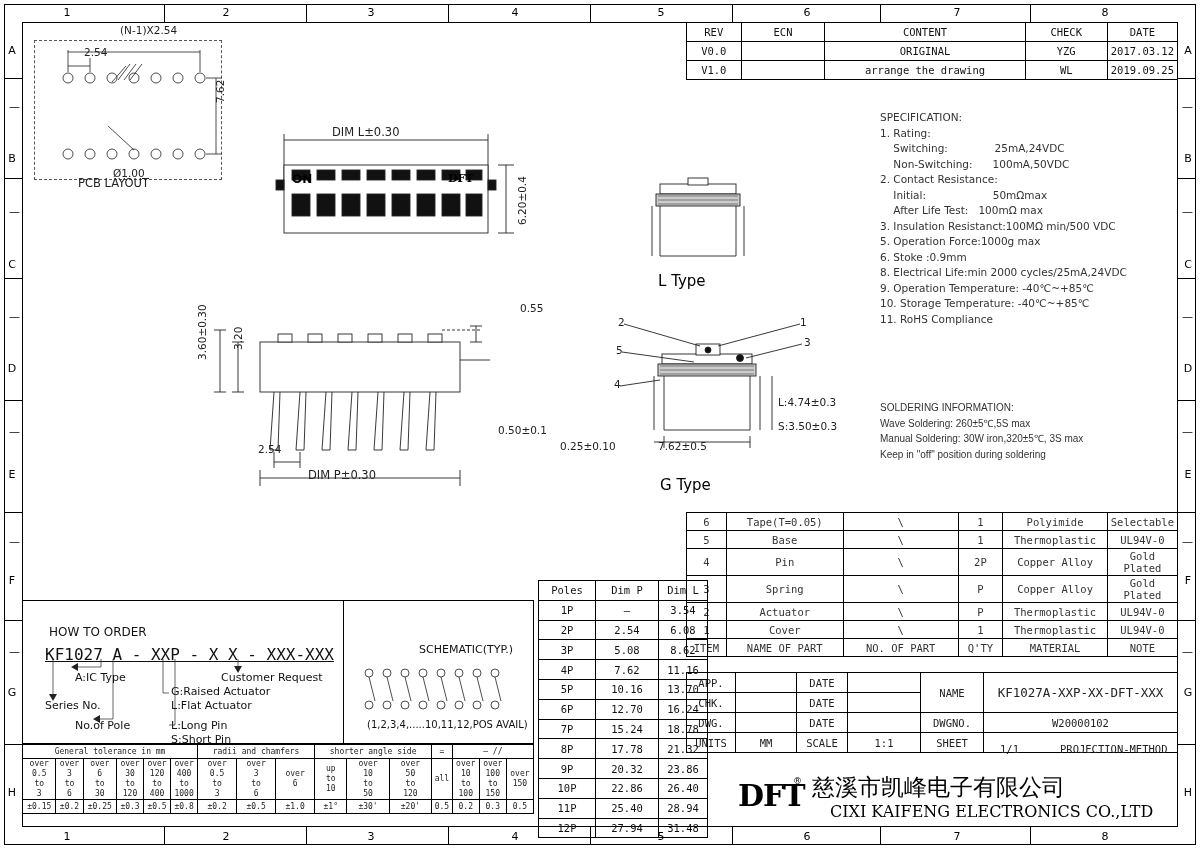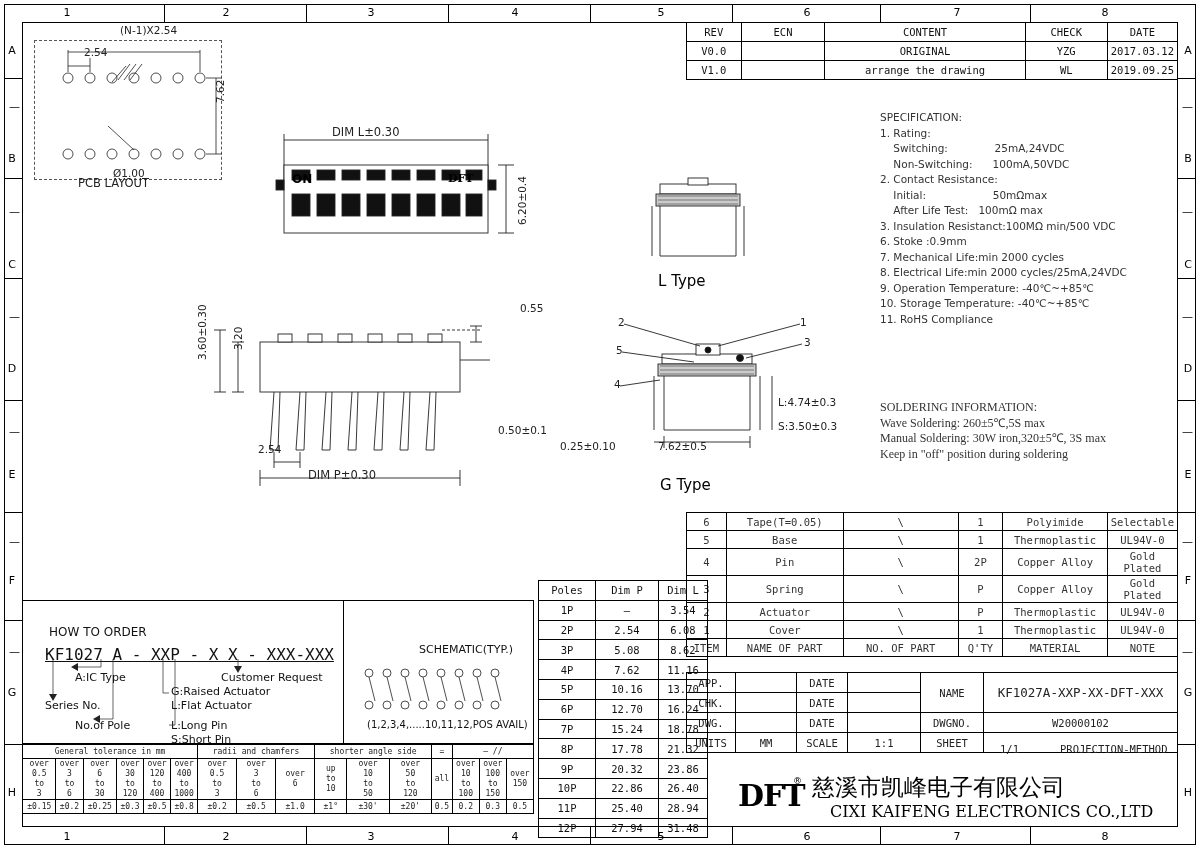--- a/index.html
+++ b/index.html
@@ -172,6 +172,7 @@
     <div style="white-space:pre;">    Initial:                    50mΩmax</div>
     <div style="white-space:pre;">    After Life Test:   100mΩ max</div>
     <div style="white-space:pre;">3. Insulation Resistanct:100MΩ min/500 VDC</div>
+    <div style="white-space:pre;">5. Operation Force:1000g max</div>
     <div style="white-space:pre;">6. Stoke :0.9mm</div>
     <div style="white-space:pre;">7. Mechanical Life:min 2000 cycles</div>
     <div style="white-space:pre;">8. Electrical Life:min 2000 cycles/25mA,24VDC</div>

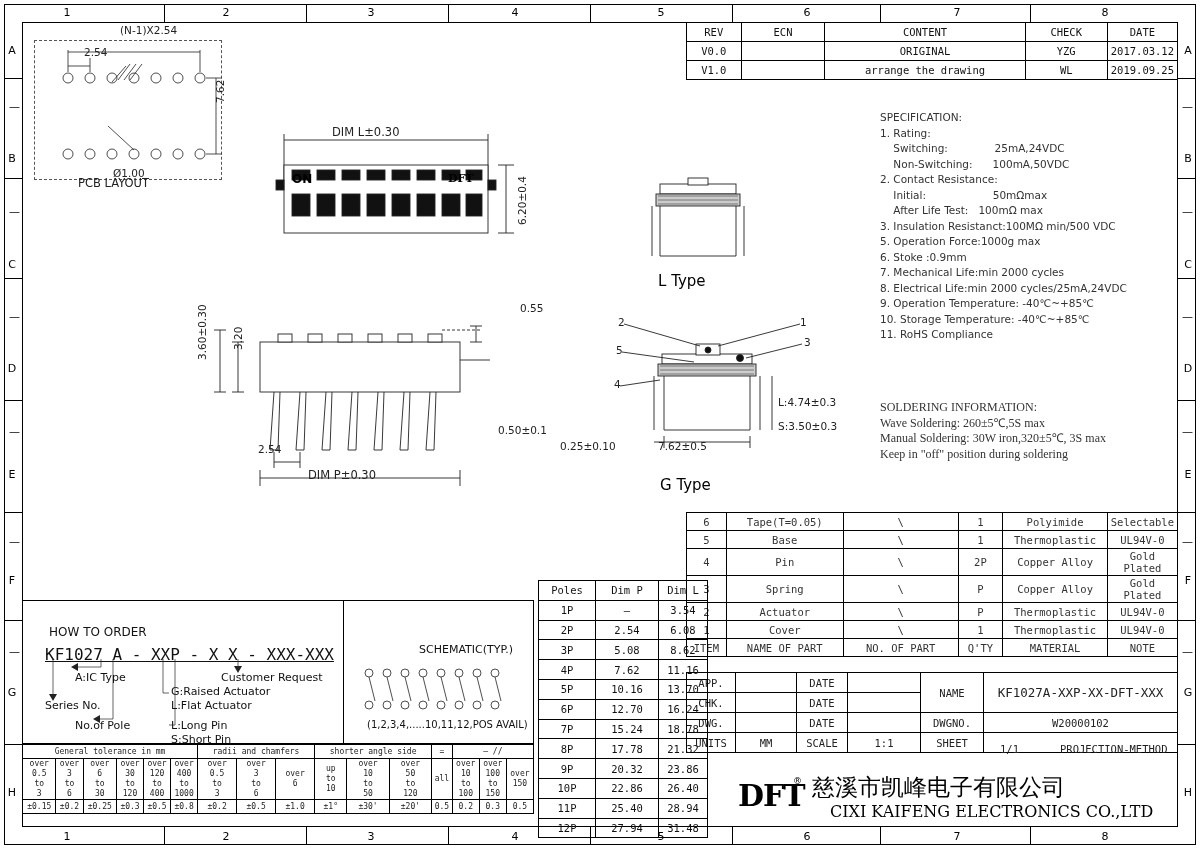--- a/index.html
+++ b/index.html
@@ -174,7 +174,6 @@
     <div style="white-space:pre;">3. Insulation Resistanct:100MΩ min/500 VDC</div>
     <div style="white-space:pre;">5. Operation Force:1000g max</div>
     <div style="white-space:pre;">6. Stoke :0.9mm</div>
-    <div style="white-space:pre;">7. Mechanical Life:min 2000 cycles</div>
     <div style="white-space:pre;">8. Electrical Life:min 2000 cycles/25mA,24VDC</div>
     <div style="white-space:pre;">9. Operation Temperature: -40℃~+85℃</div>
     <div style="white-space:pre;">10. Storage Temperature: -40℃~+85℃</div>

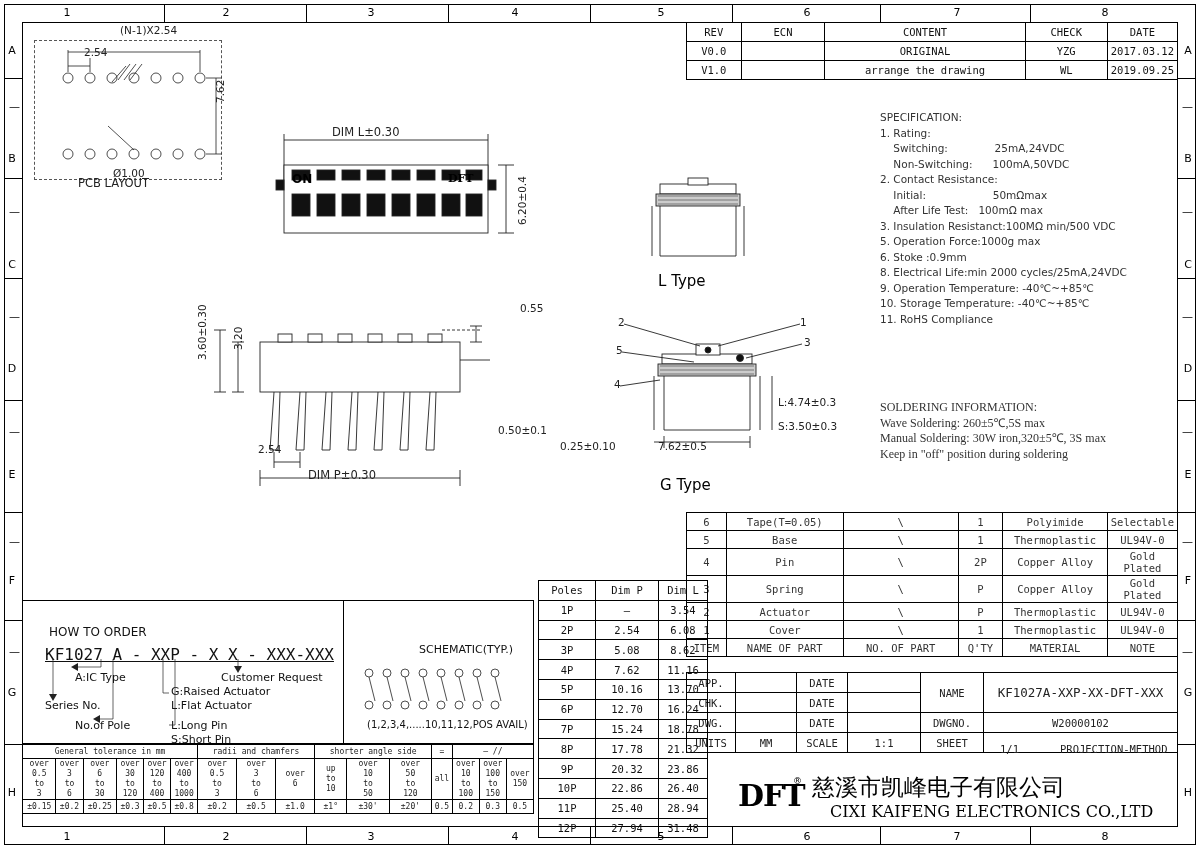--- a/index.html
+++ b/index.html
@@ -21,7 +21,7 @@
   .revtbl td{height:16px;}
   
   .spec{position:absolute;left:880px;top:110px;width:300px;font-family:"DejaVu Sans",sans-serif;font-size:10.5px;line-height:15.5px;color:#333;}
-  .solder{position:absolute;left:880px;top:400px;width:300px;font-family:Liberation Serif, serif;font-size:12px;line-height:15.5px;color:#333;}
+  .solder{position:absolute;left:880px;top:400px;width:300px;font-family:Liberation Sans, sans-serif;font-size:10px;line-height:15.5px;color:#333;}
   
   .parts{position:absolute;left:686px;top:512px;width:492px;}
   .parts td{height:15px;color:#333;}

